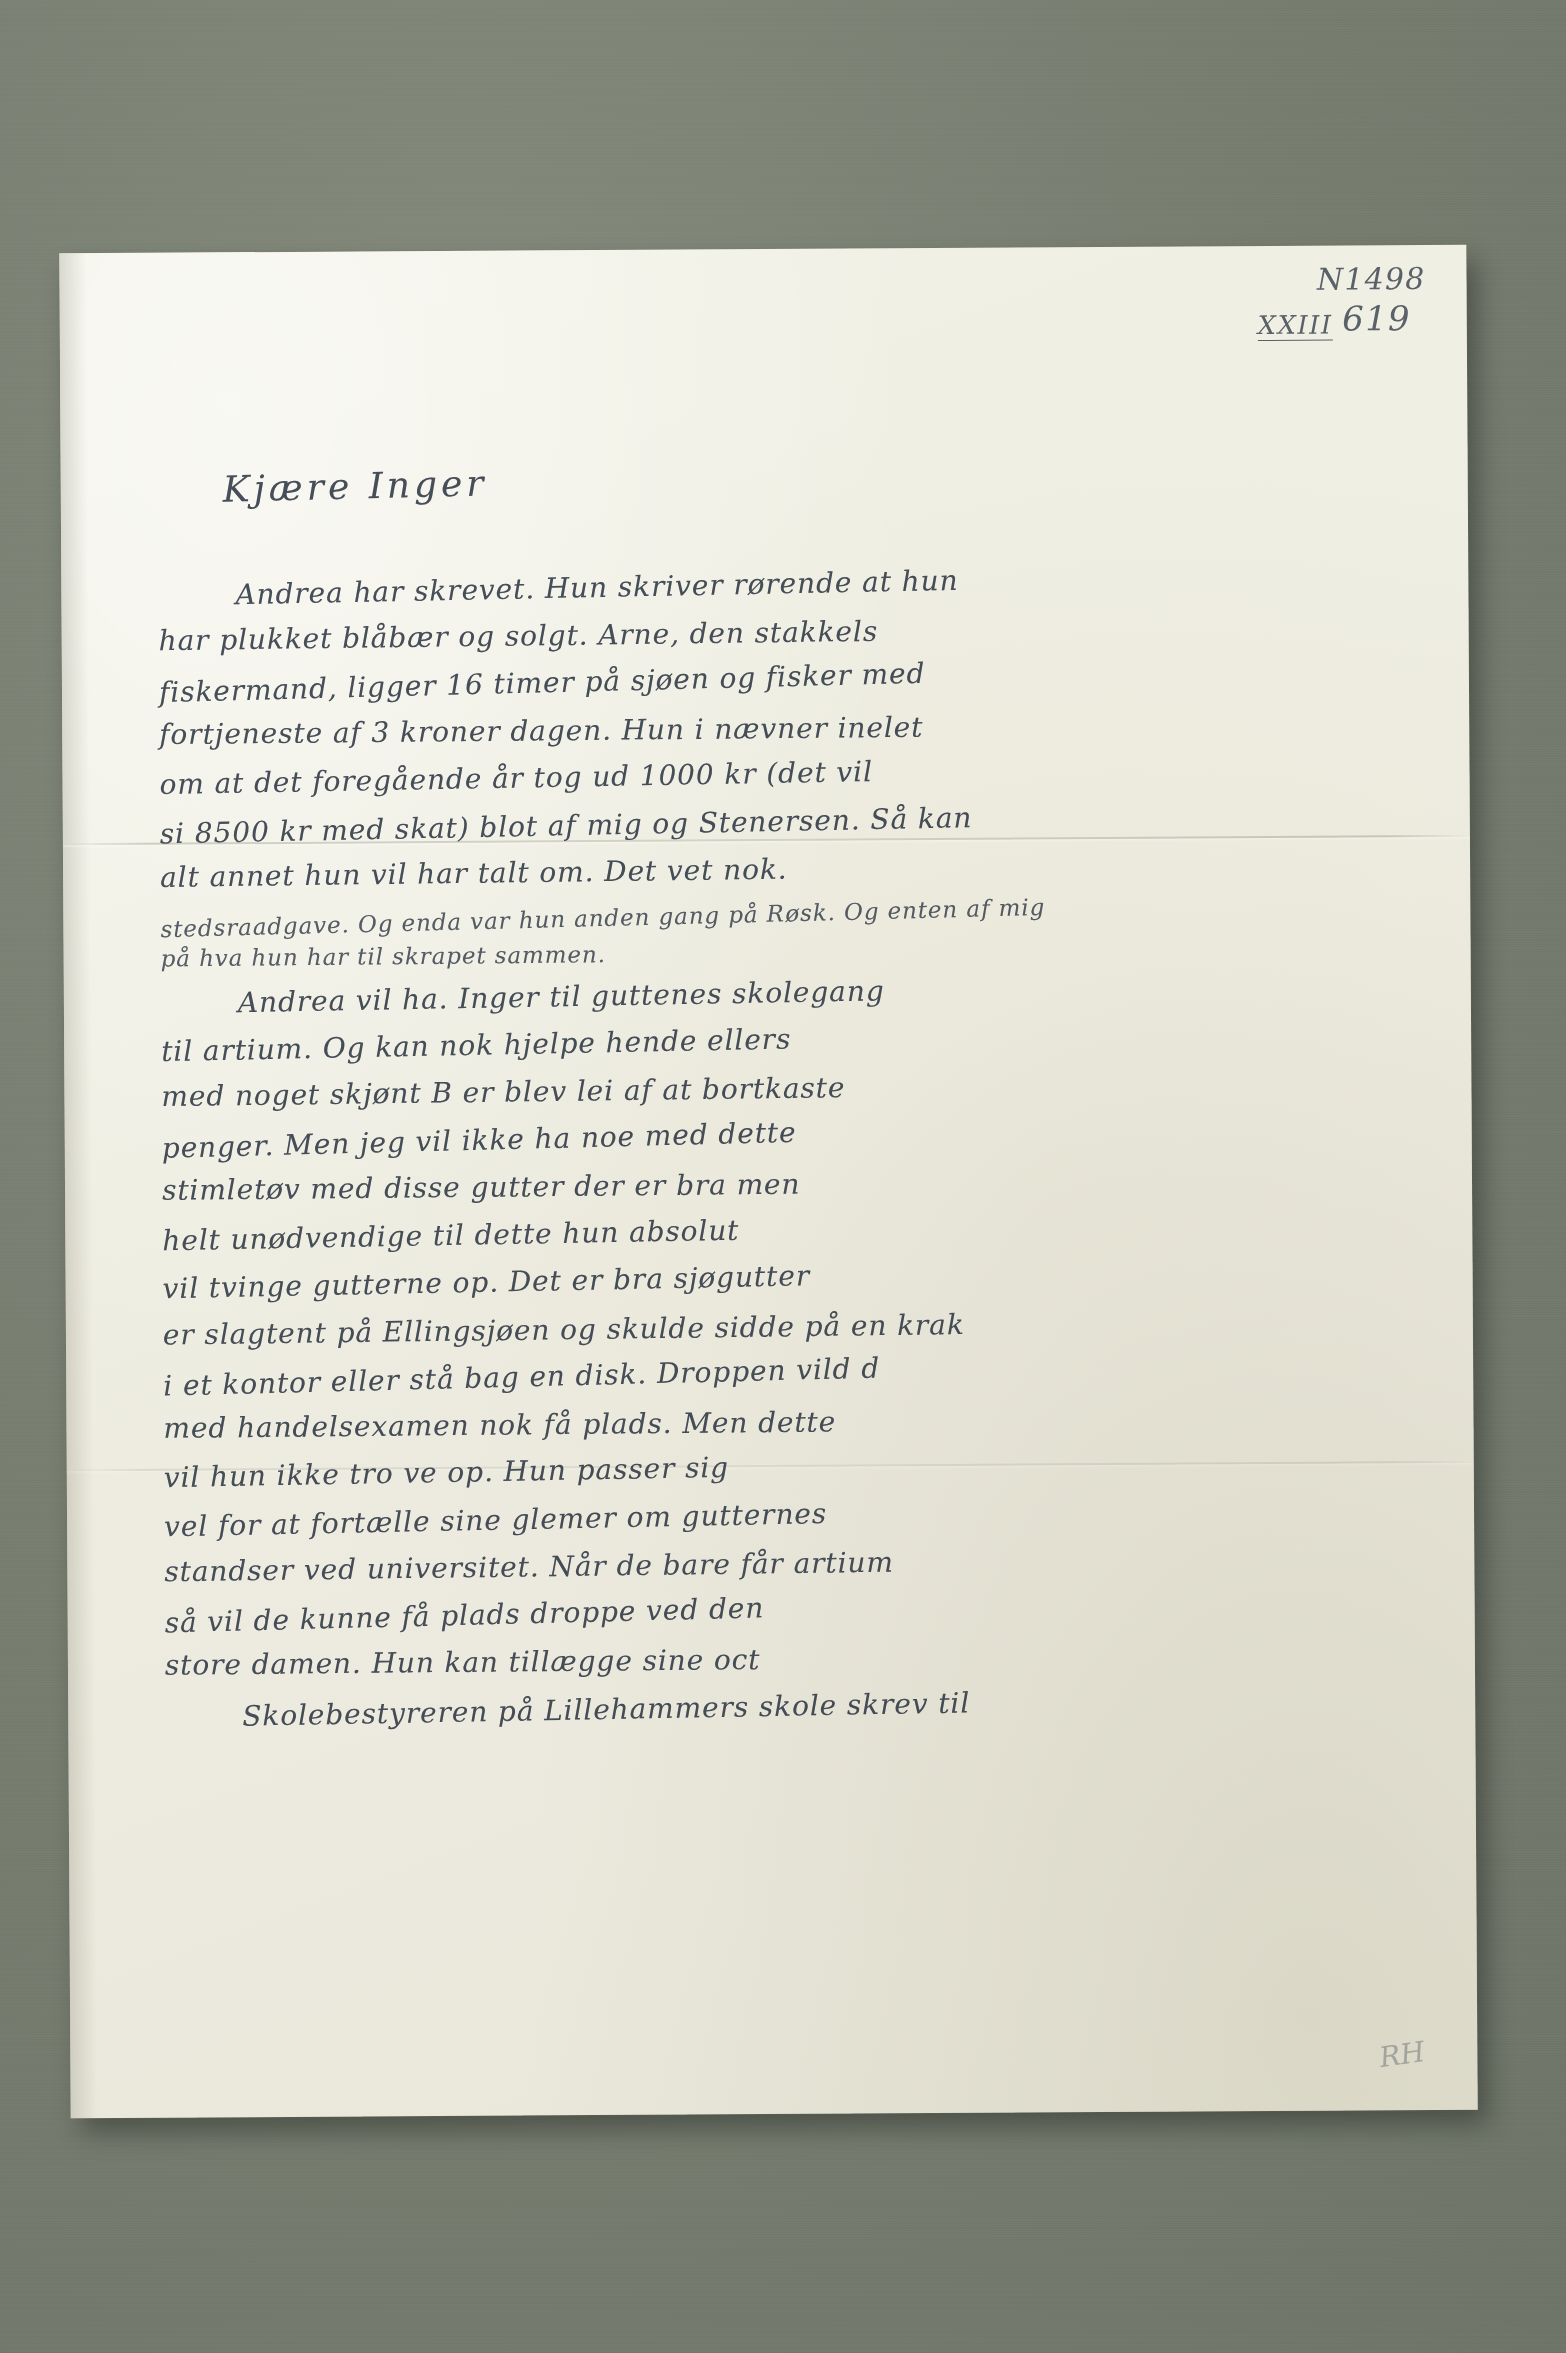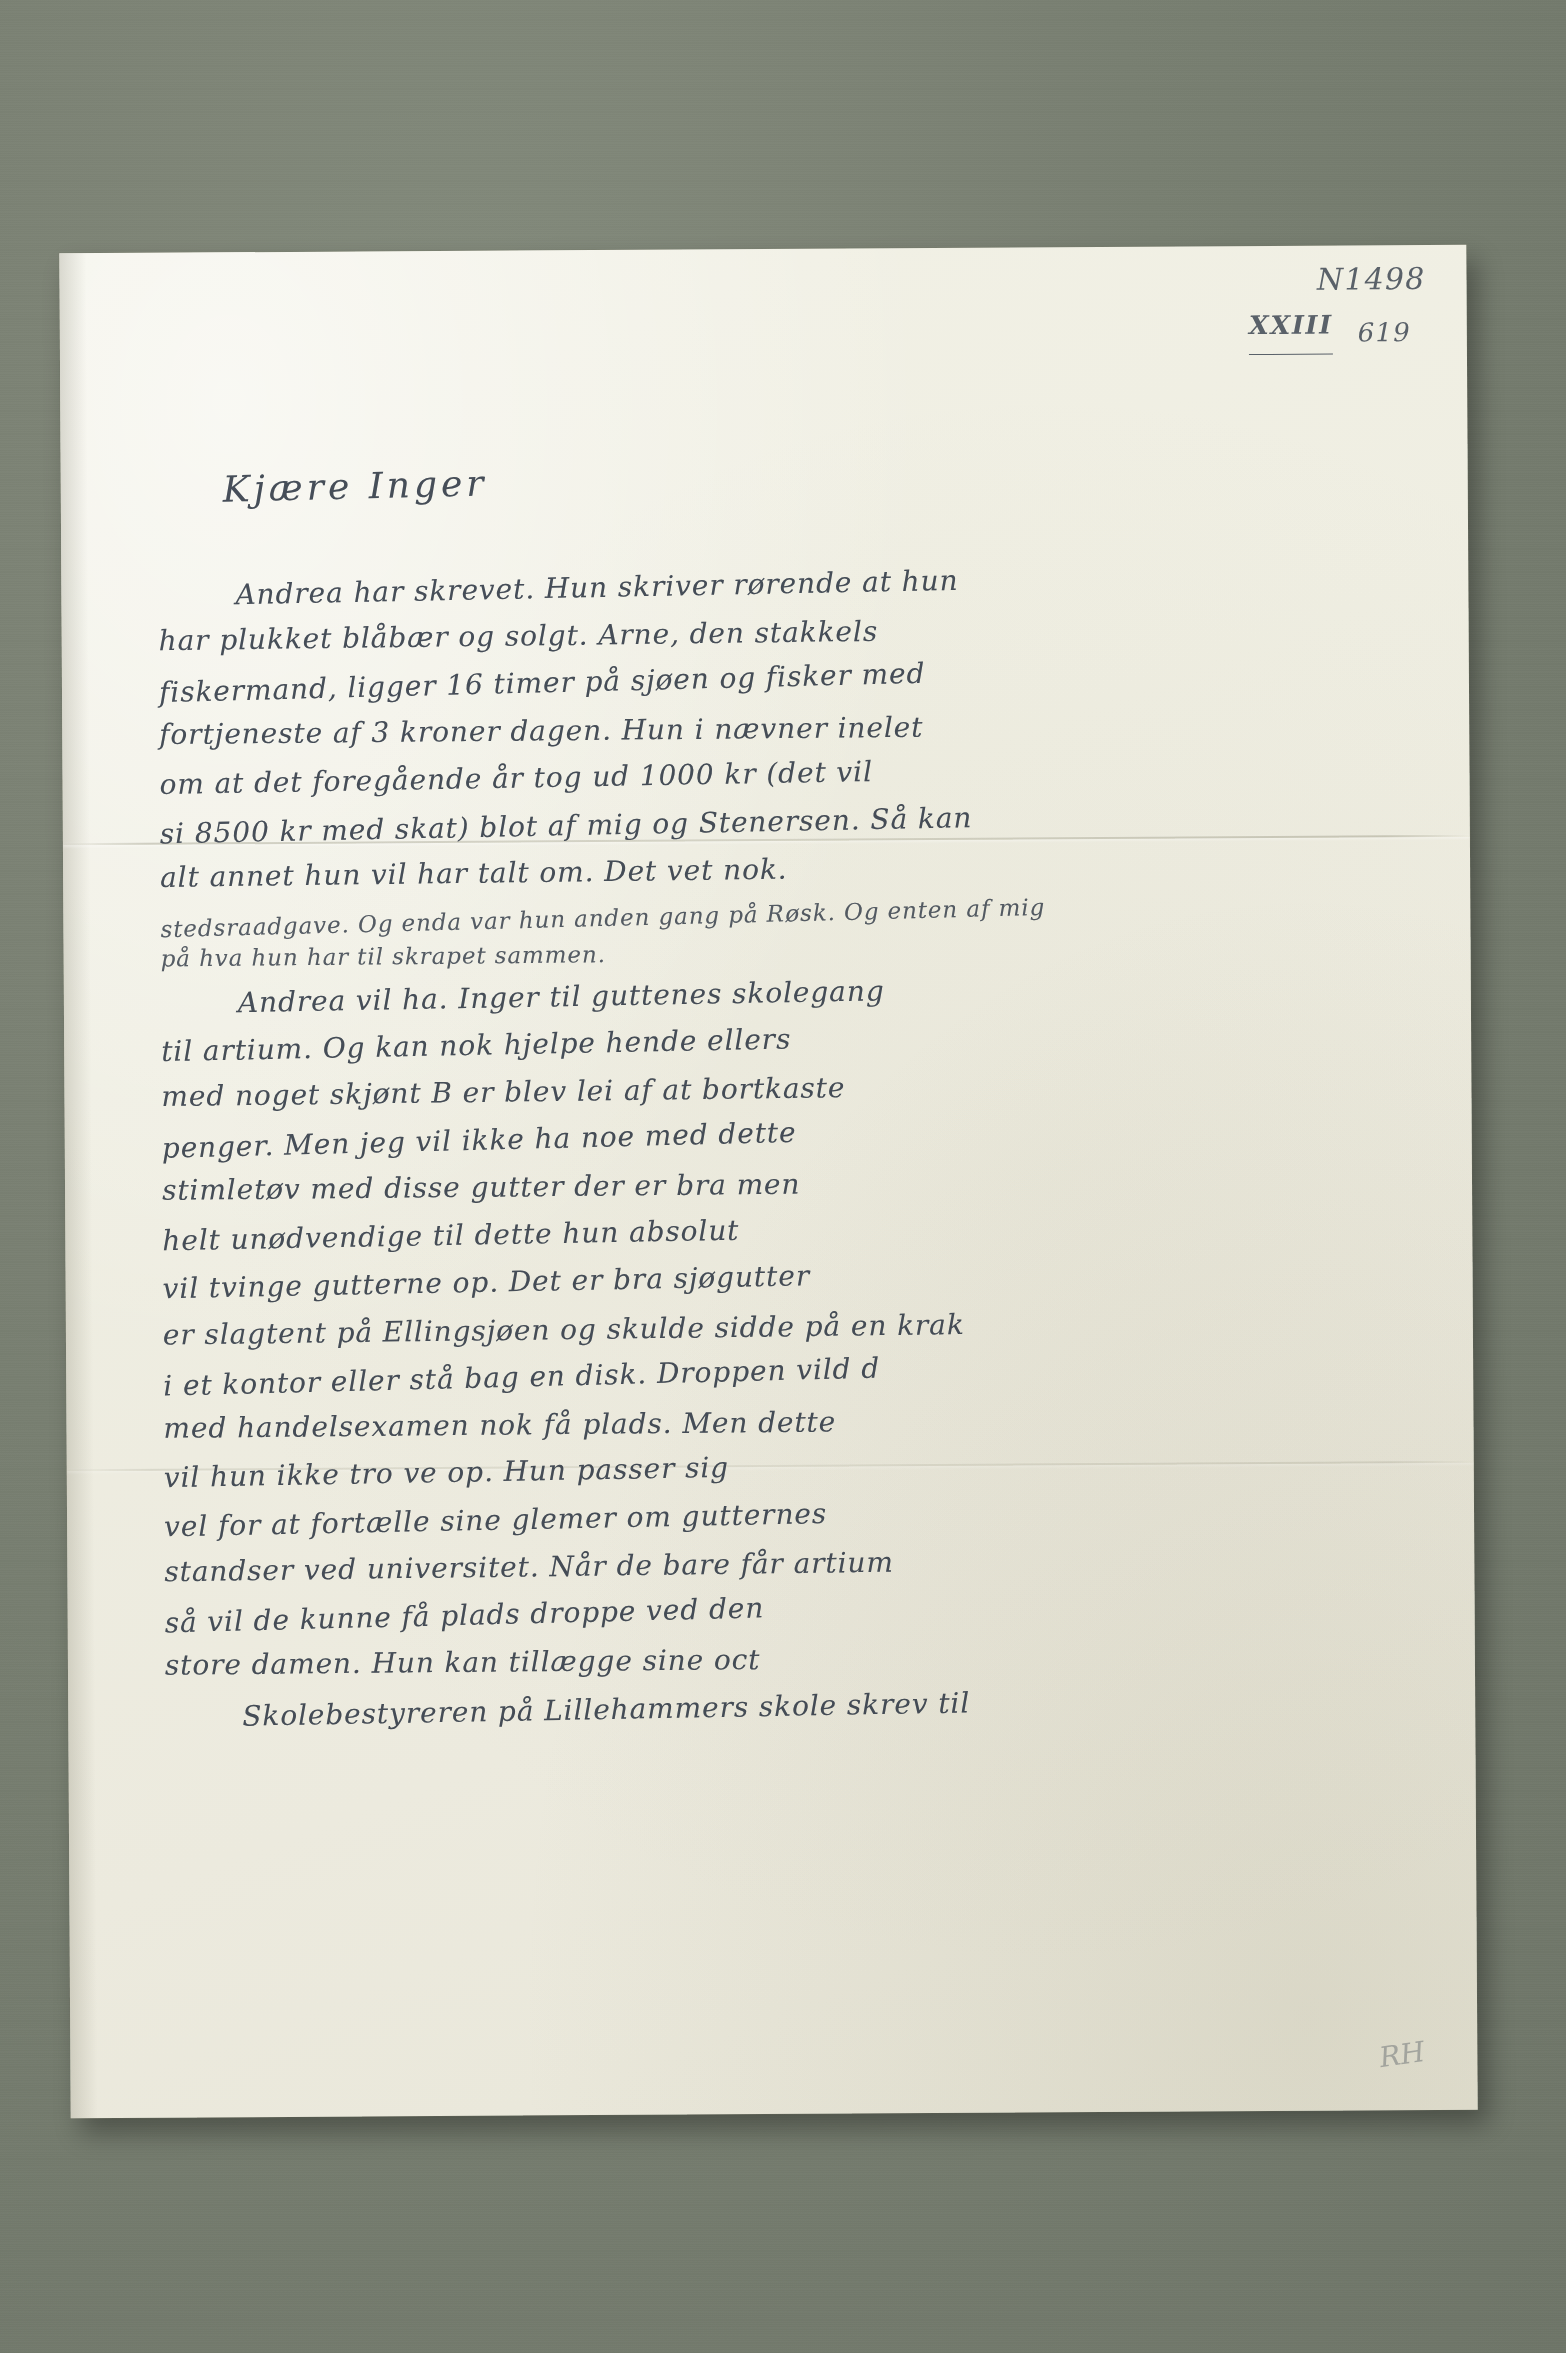--- a/index.html
+++ b/index.html
@@ -114,8 +114,7 @@
     font-size: 25.5px;
     letter-spacing: 1.7px;
     border-bottom: 1.7px solid #39424f;
-    padding-bottom: 14px;
-    font-weight: bold;
+    padding-bottom: 0;
   }
   #ref-page {
     right: 56px;

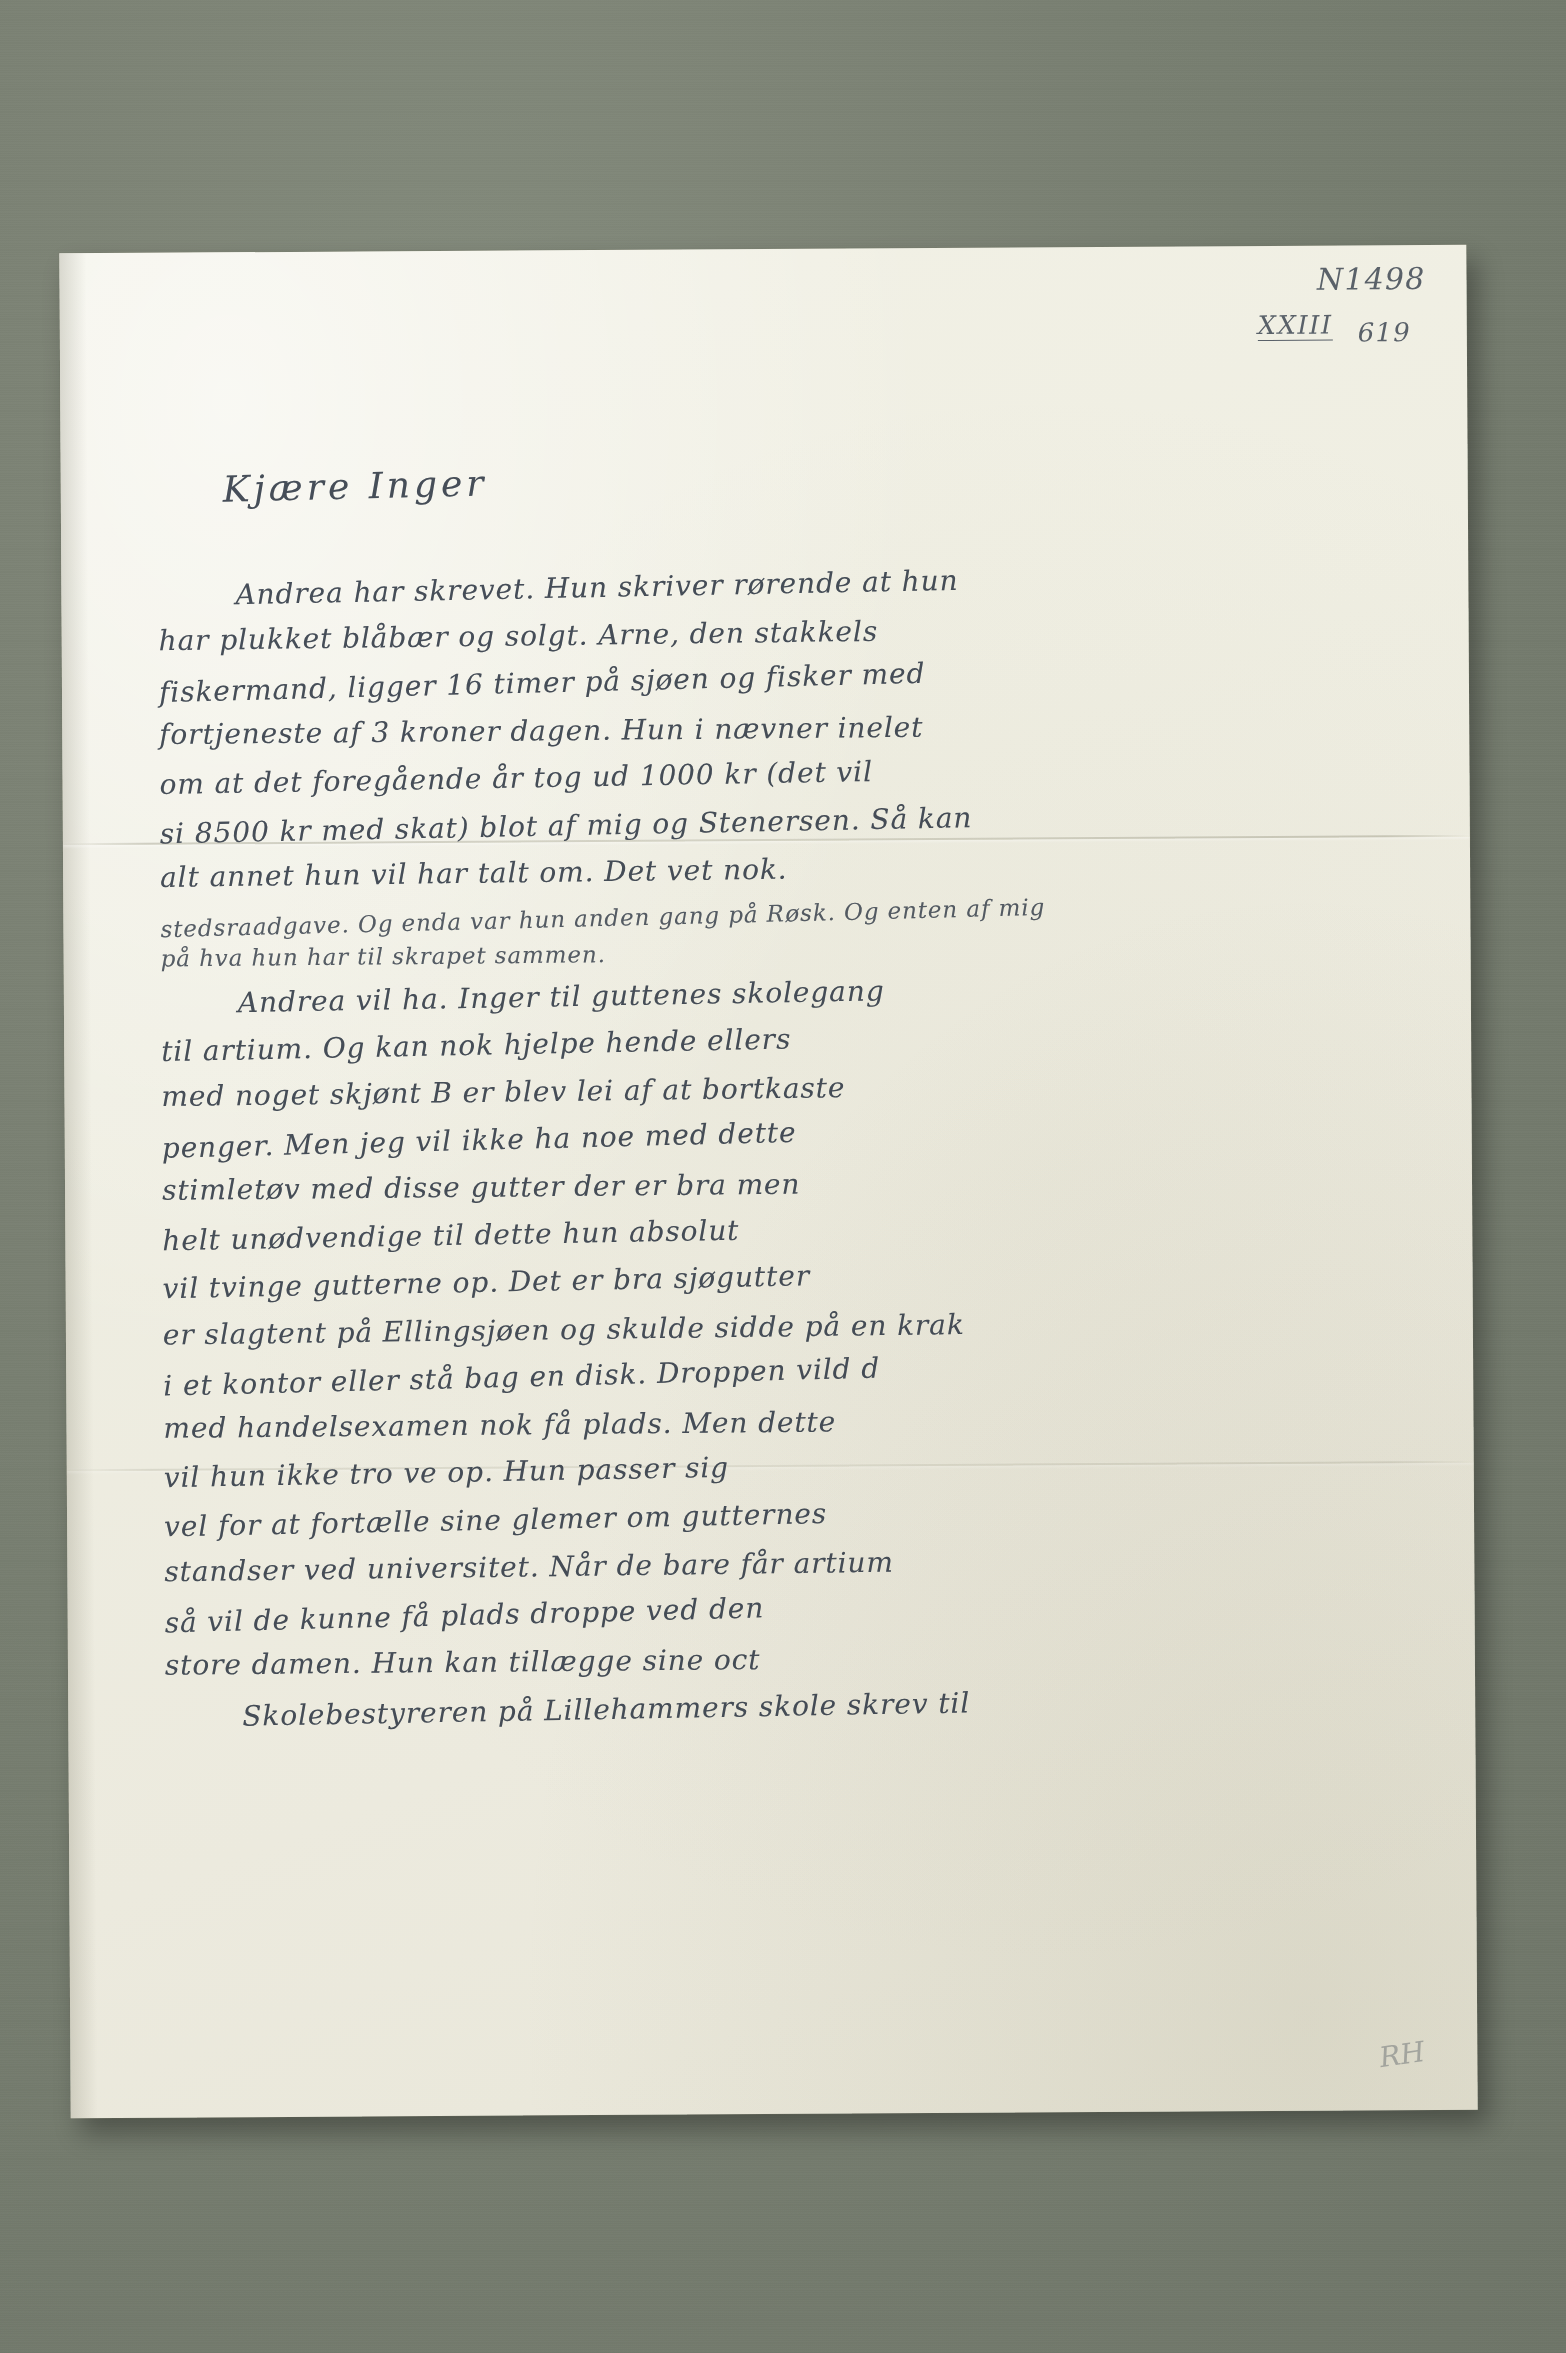--- a/index.html
+++ b/index.html
@@ -118,8 +118,8 @@
   }
   #ref-page {
     right: 56px;
-    top: 72px;
-    font-size: 26px;
+    top: 53px;
+    font-size: 34px;
     letter-spacing: 1.2px;
   }
   #stamp-bottom {

